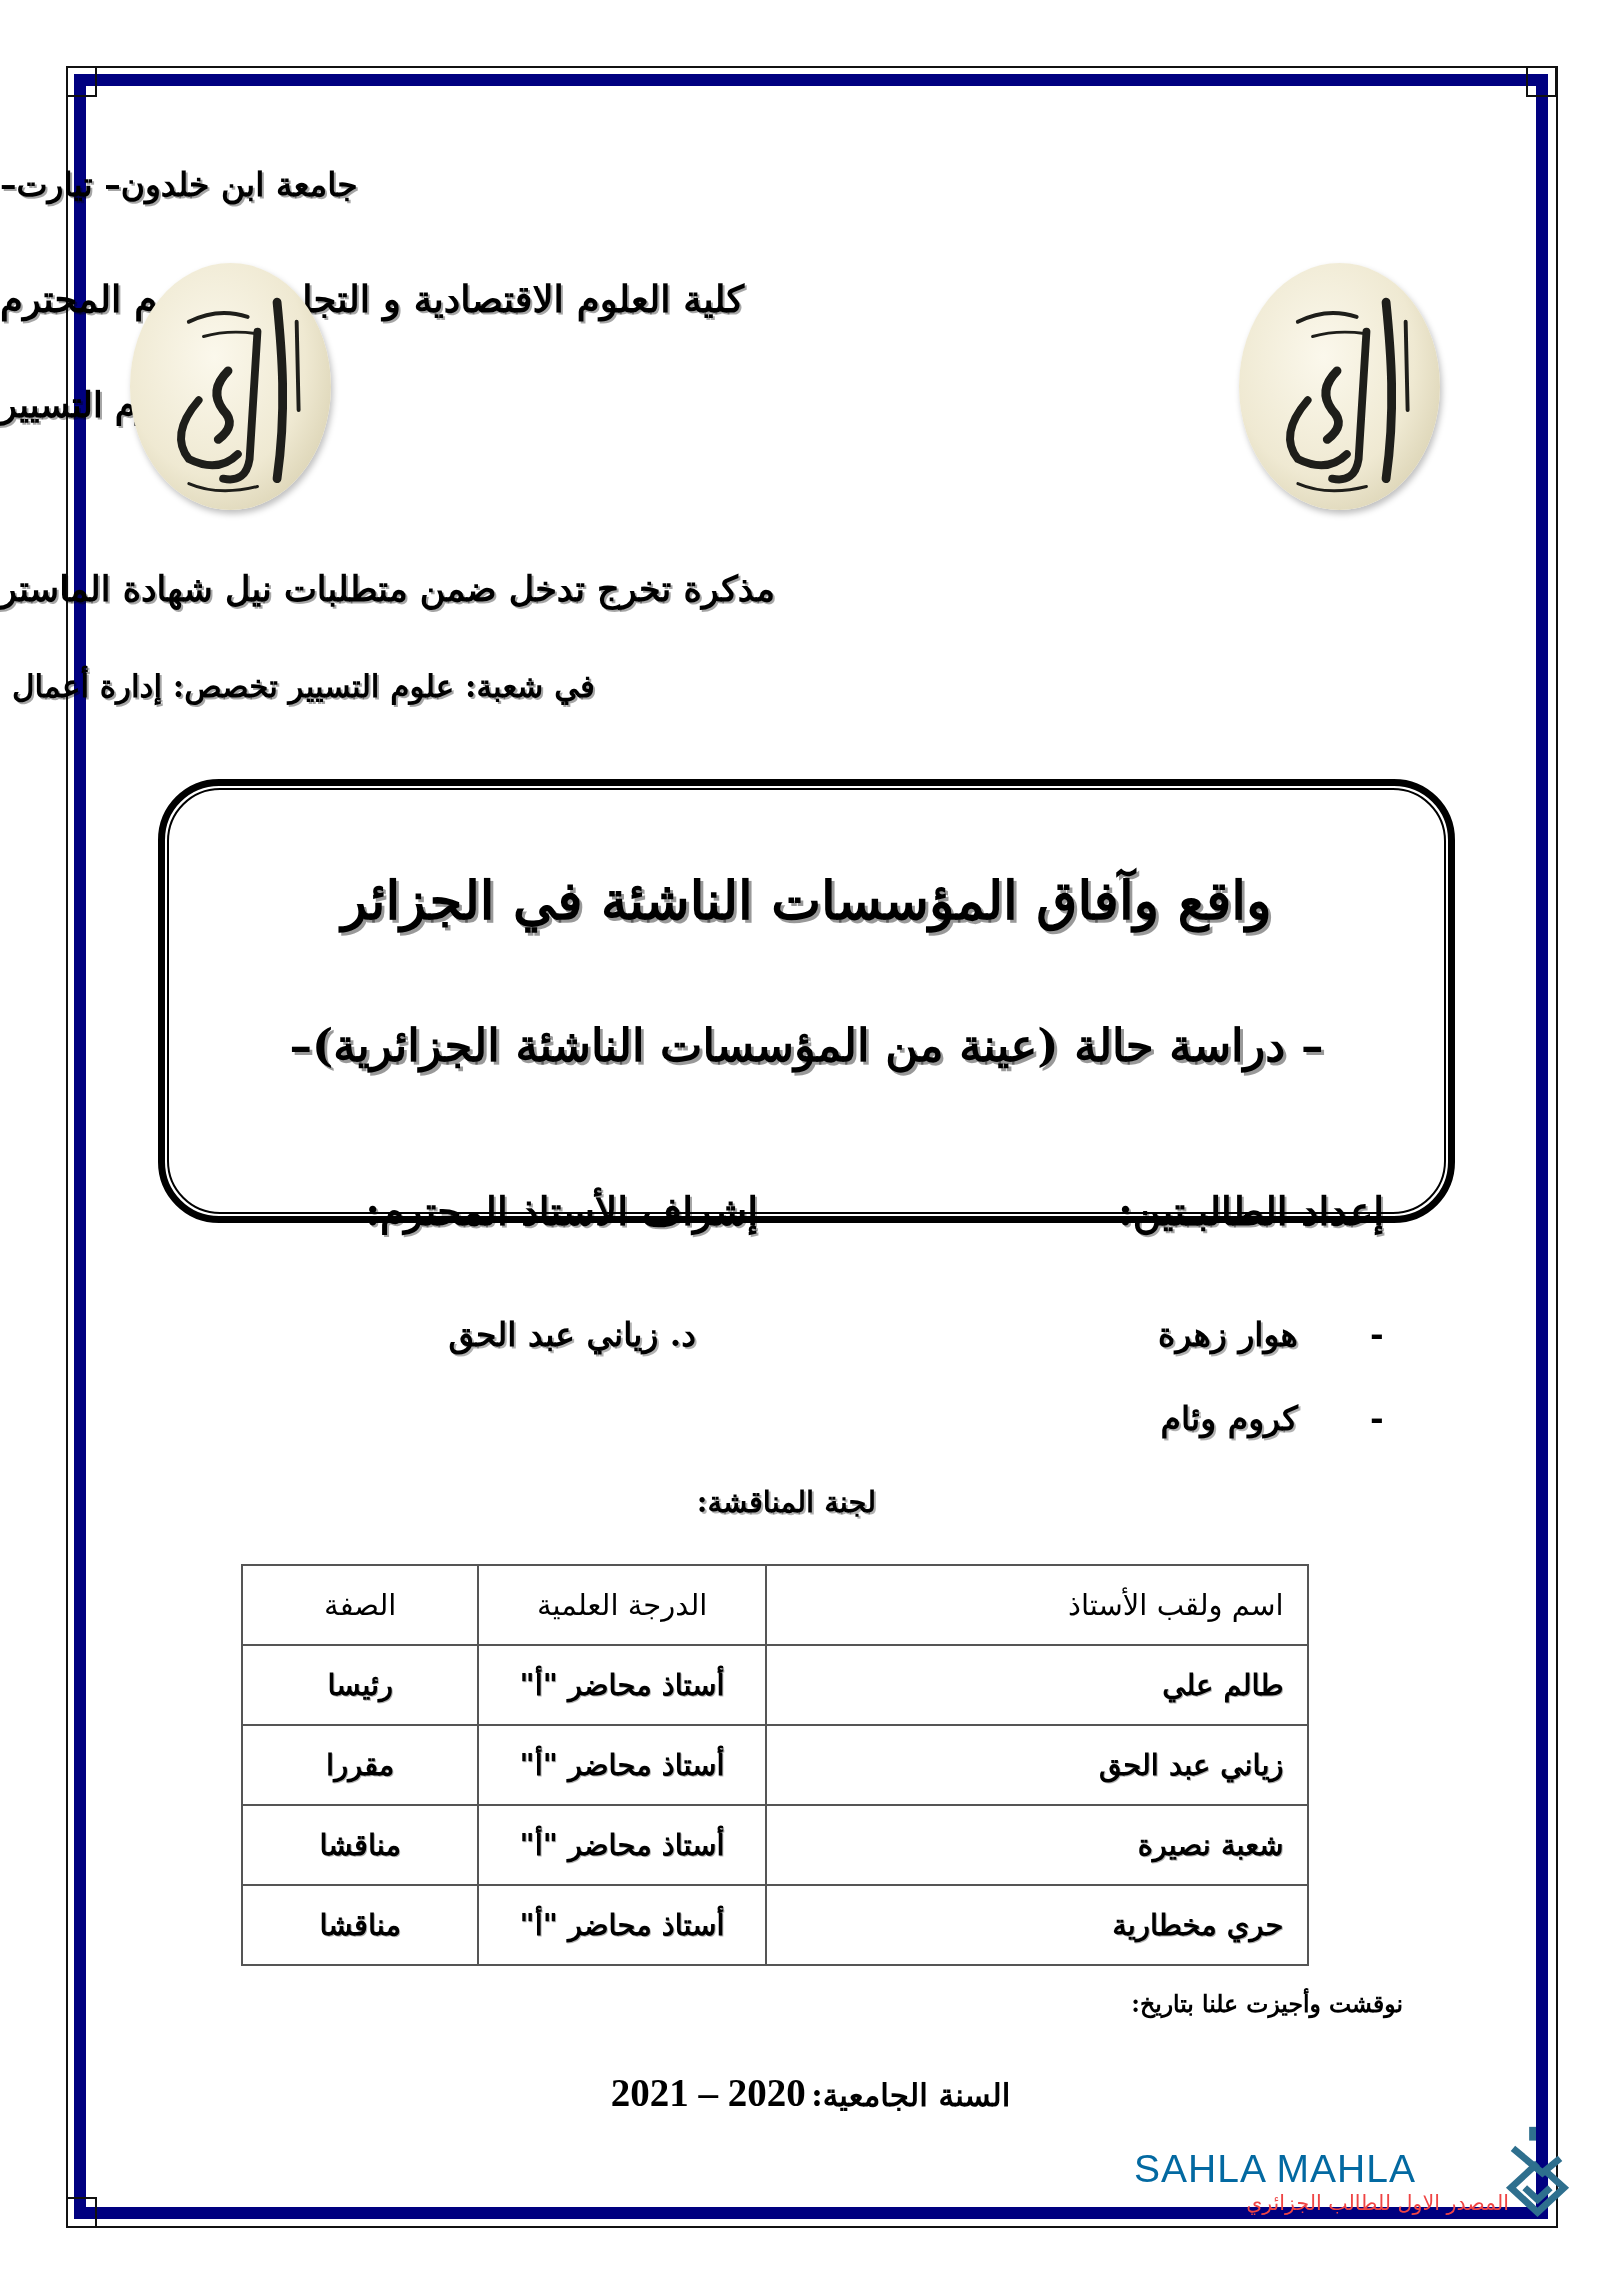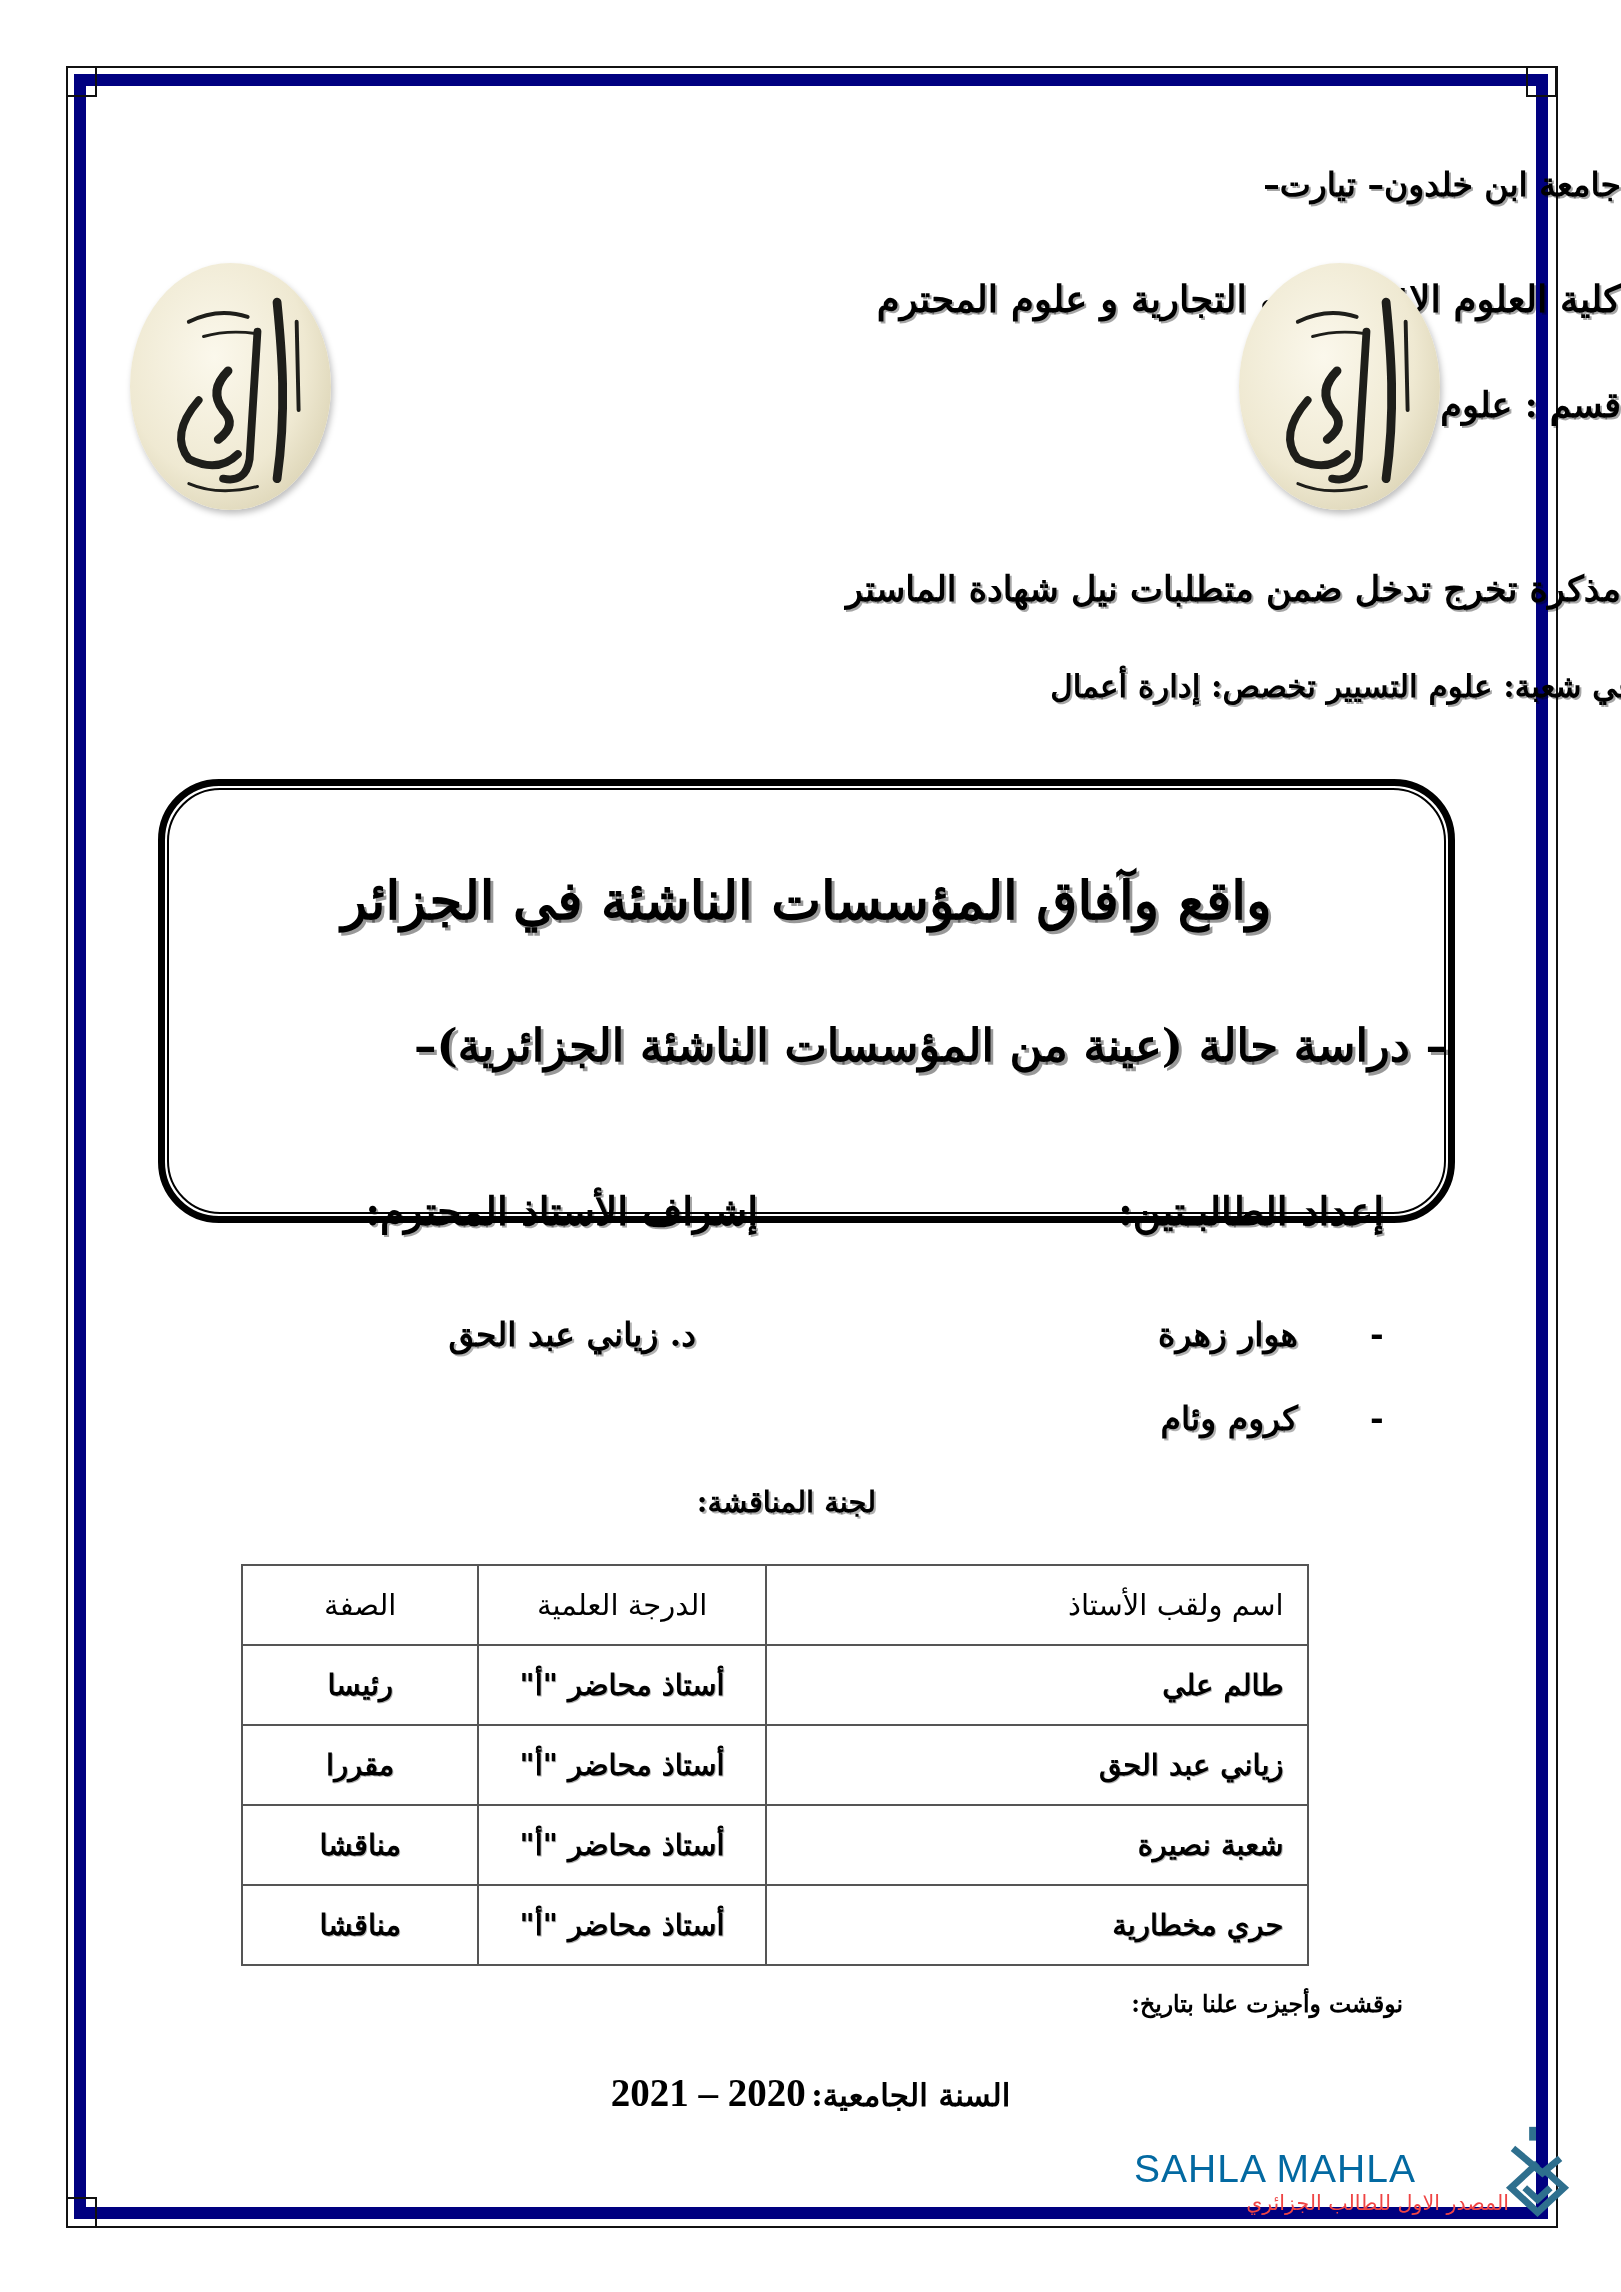--- a/index.html
+++ b/index.html
@@ -16,7 +16,7 @@
 
   
   .line {
-    position: absolute; left: 0; width: 1621px; text-align: right;
+    position: absolute; left: 0; width: 1621px; text-align: left;
     direction: rtl; font-weight: bold; white-space: nowrap;
     text-shadow: 2px 2px 0 rgba(0,0,0,0.35);
   }

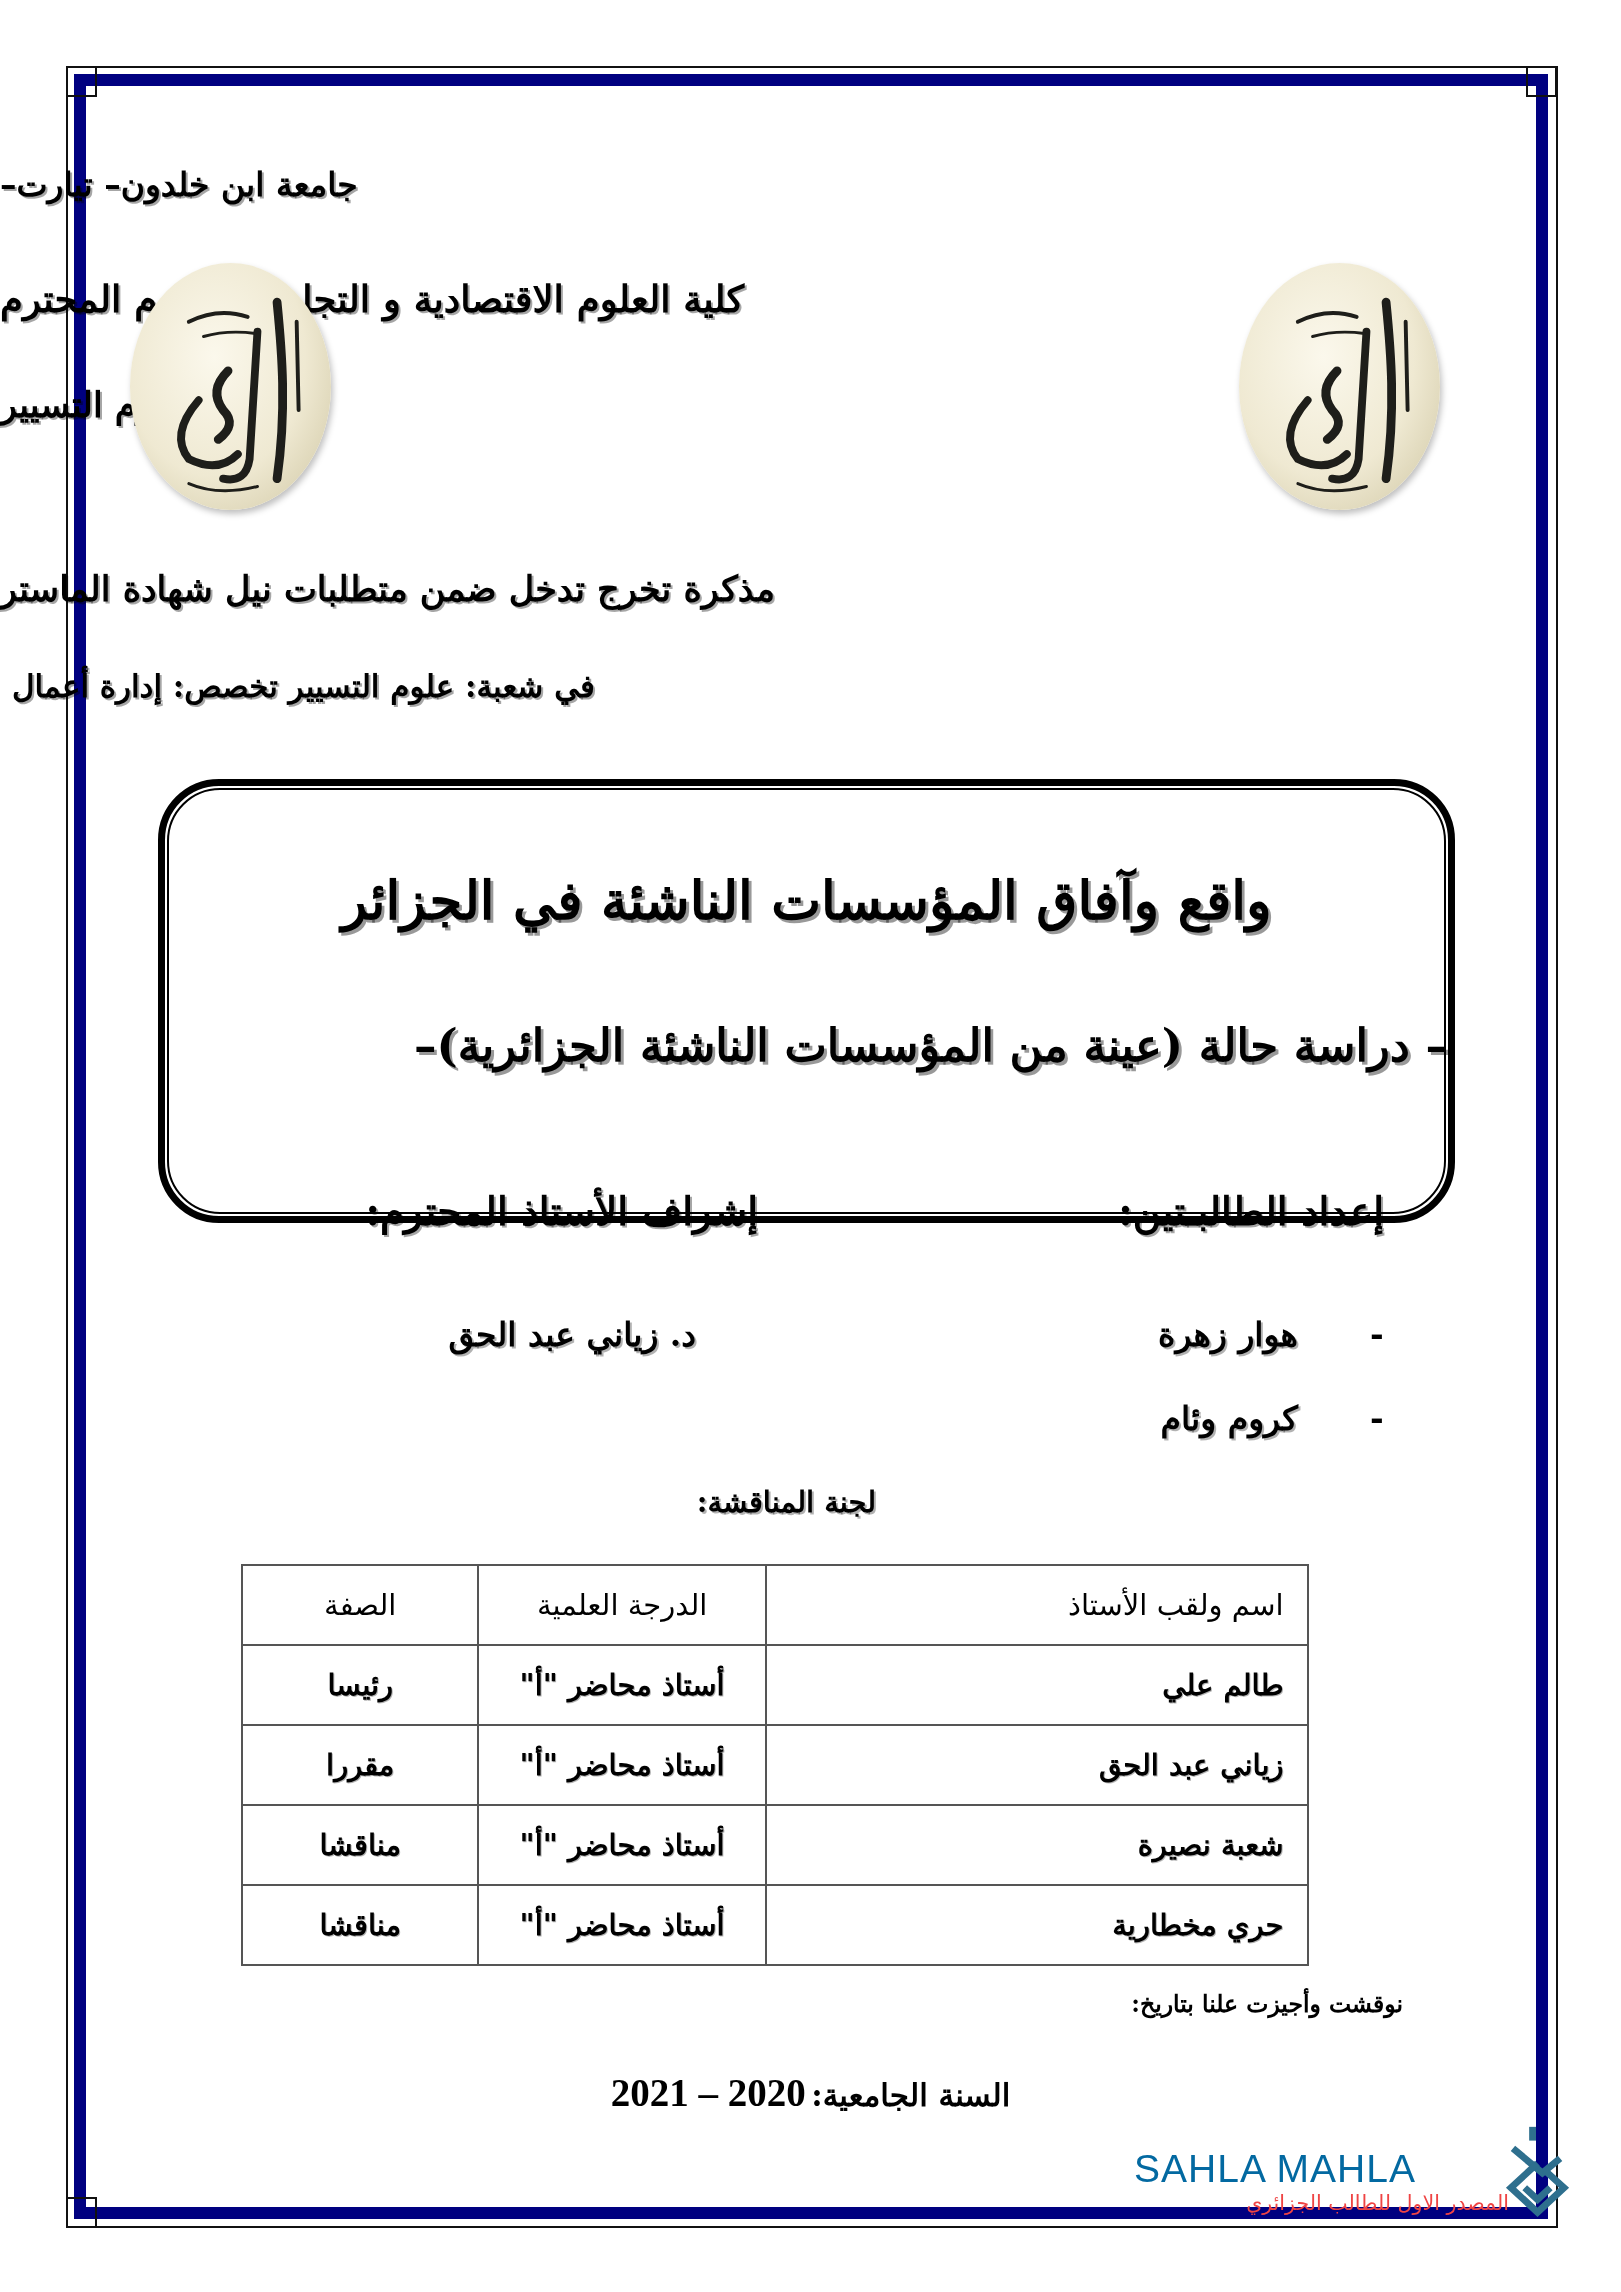--- a/index.html
+++ b/index.html
@@ -52,7 +52,7 @@
     text-shadow: 2.9px 2.9px 0 rgba(0,0,0,0.4);
   }
   .title-sub {
-    position: absolute; left: 0; right: 0; top: 233px; 
+    position: absolute; left: 0; right: 0; top: 233px; text-align: center;
     direction: rtl; font-size: 45px; font-weight: bold; white-space: nowrap;
     text-shadow: 2.9px 2.9px 0 rgba(0,0,0,0.4);
   }

